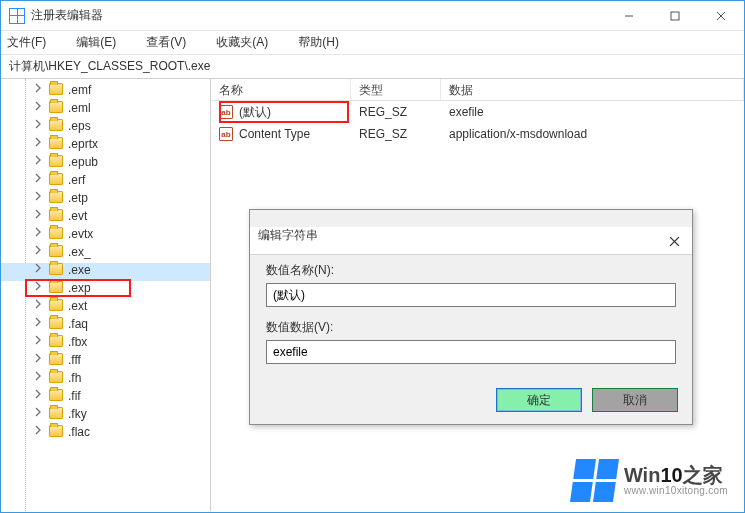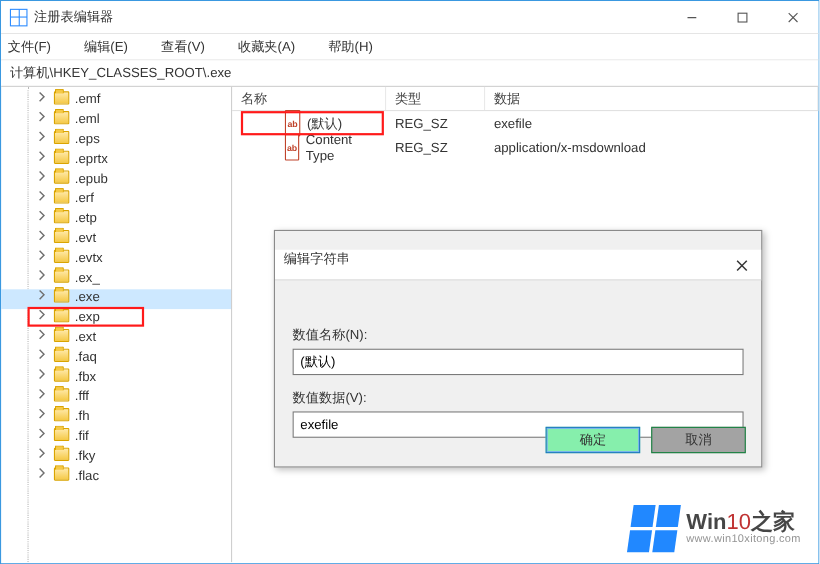--- a/index.html
+++ b/index.html
@@ -33,7 +33,7 @@
   .col-data { flex:1; }
   .list-row { display:flex; height:22px; align-items:center; }
   .list-row .cell { padding:0 8px; font-size:12px; }
-  .valicon { width:14px; height:24px; margin-right:6px; border:1px solid #c0432b; background:#fff; color:#c0432b; font-size:8px; font-weight:bold; display:inline-flex; align-items:center; justify-content:center; border-radius:1px;margin-left:40px; }
+  .valicon { width:14px; height:14px; margin-right:6px; border:1px solid #c0432b; background:#fff; color:#c0432b; font-size:8px; font-weight:bold; display:inline-flex; align-items:center; justify-content:center; border-radius:1px; }
   .hl-box { position:absolute; border:2px solid #ff1a1a; pointer-events:none; }
   
   .dialog { position:absolute; left:248px; top:208px; width:444px; height:216px; background:#f0f0f0; border:1px solid #8a8a8a; box-shadow:2px 2px 6px rgba(0,0,0,.25); }

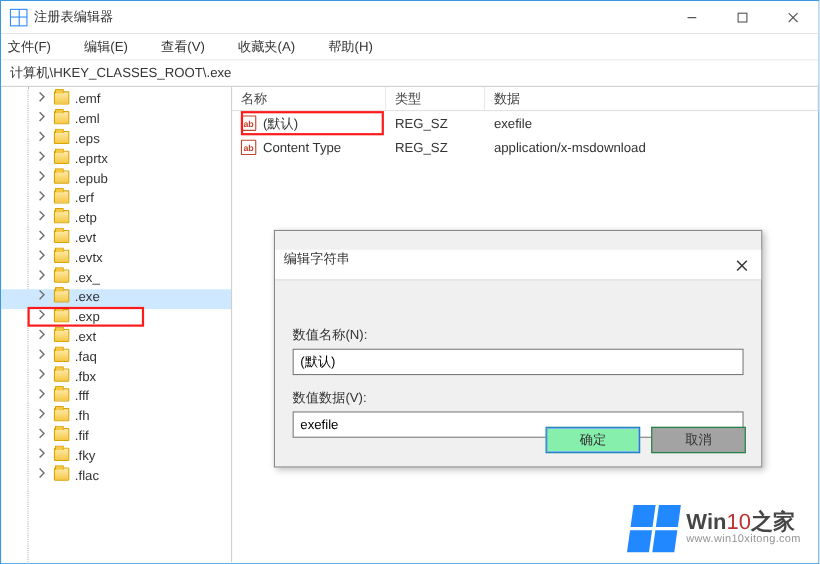--- a/index.html
+++ b/index.html
@@ -40,7 +40,7 @@
   .dlg-title { height:28px; background:#fff; display:flex; align-items:flex-start; padding:0 8px; border-bottom:1px solid #d5d5d5; font-size:12px;margin-top:17px; }
   .dlg-title .spacer { flex:1; }
   .dlg-close { width:36px; height:28px; display:flex; align-items:center; justify-content:center; margin-right:-8px;}
-  .dlg-body { padding:20px 16px 0 16px;margin-top:15px; }
+  .dlg-body { padding:1px 16px 0 16px; }
   .dlg-lbl { font-size:12px; margin:6px 0 4px 0; }
   .dlg-input { width:100%; height:24px; border:1px solid #7a7a7a; background:#fff; padding:0 6px; font-size:12px; }
   .dlg-btns { position:absolute; right:14px; bottom:12px; display:flex; gap:10px; }

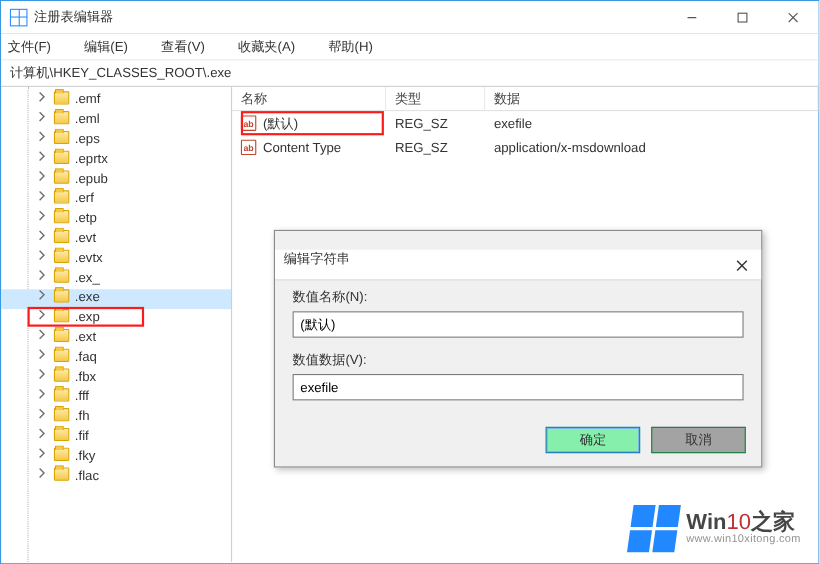--- a/index.html
+++ b/index.html
@@ -52,7 +52,7 @@
   .wm-logo span { background:#0a7cff; }
   .wm-text { display:flex; flex-direction:column; line-height:1.05; }
   .wm-text .big { font-size:20px; font-weight:600; color:#333; }
-  .wm-text .big b { color:#b91c1c; font-weight:400; }
+  .wm-text .big b { color:#000000; font-weight:700; }
   .wm-text .small { font-size:10px; color:#888; letter-spacing:.3px; }
 </style>
 </head>

